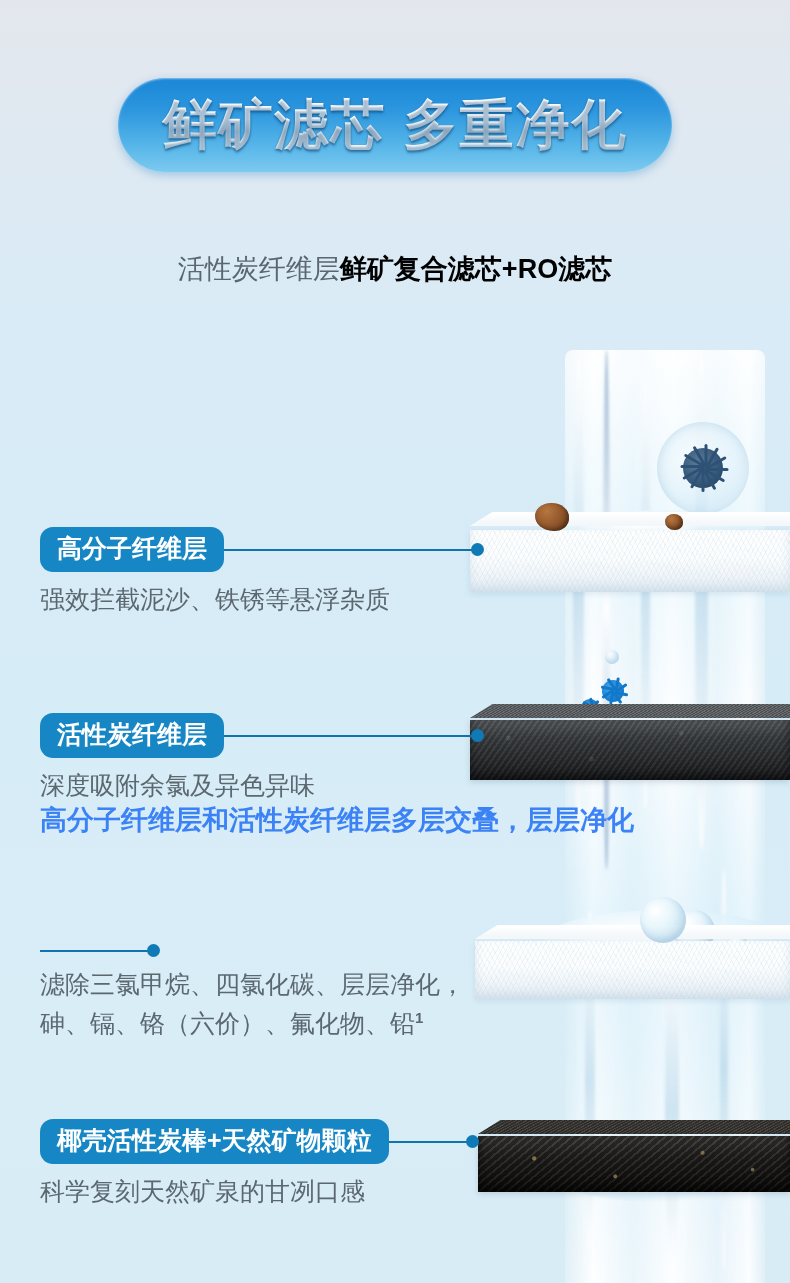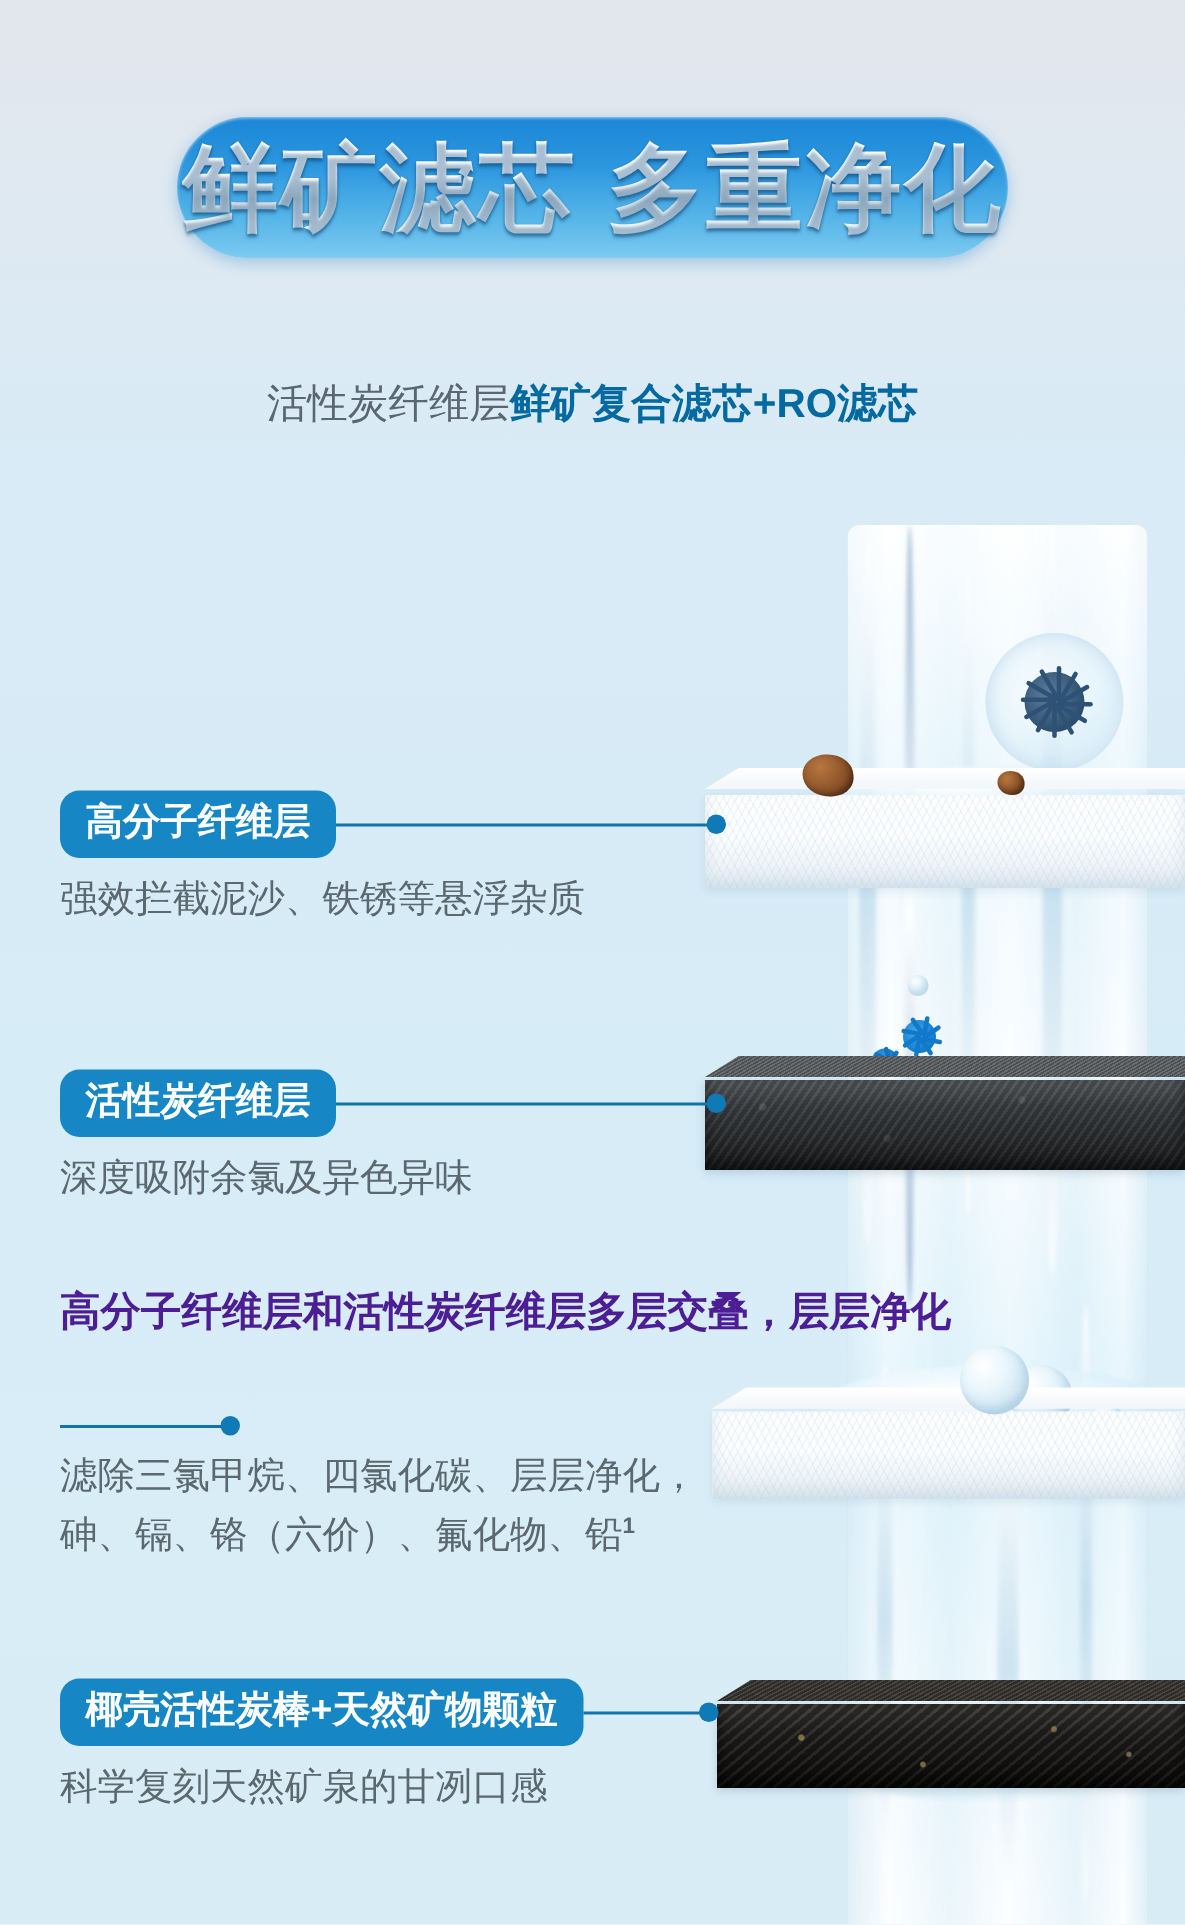--- a/index.html
+++ b/index.html
@@ -116,7 +116,7 @@
     display:flex; align-items:center; justify-content:center;
   }
   .banner-text {
-    font-size:64px; font-weight:bold; letter-spacing:2px; white-space:nowrap;
+    font-size:54px; font-weight:bold; letter-spacing:2px; white-space:nowrap;
     background:linear-gradient(180deg,#ffffff 0%,#ffffff 42%,#d2dbe2 58%,#f4f8fa 78%,#ffffff 100%);
     -webkit-background-clip:text; background-clip:text; color:transparent;
     text-shadow:0 2px 2px rgba(10,70,120,.35);

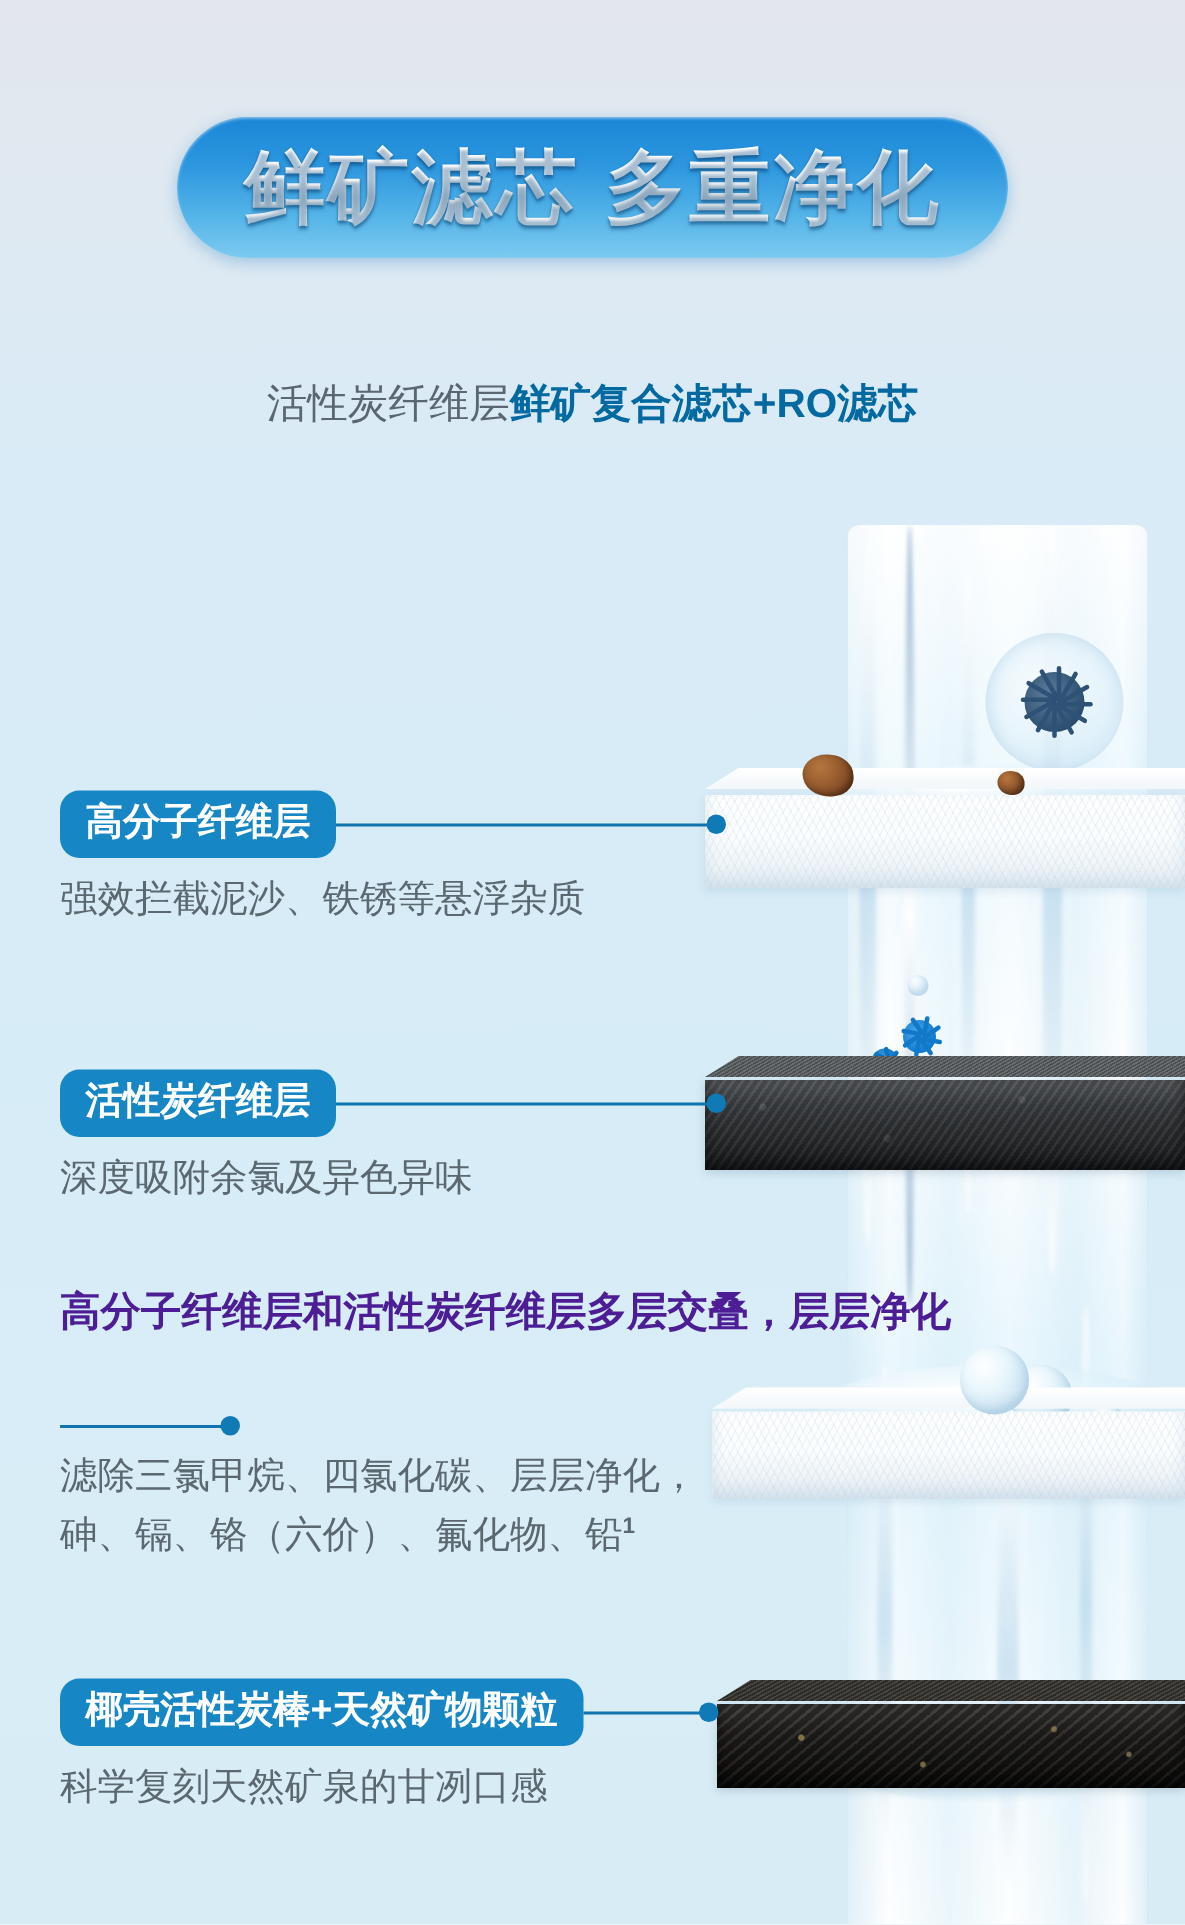--- a/index.html
+++ b/index.html
@@ -126,7 +126,7 @@
   
   .subtitle { position:absolute; left:0; right:0; top:250px; text-align:center; }
   .sub-line1 { font-size:27px; color:#5a6672; line-height:1.42; white-space:nowrap; }
-  .sub-line1 b { color:#0369a1; font-weight:bold; }
+  .sub-line1 b { color:#000000; font-weight:bold; }
   .sub-line2 { font-size:27px; color:#5a6672; line-height:1.42; margin-top:10px; }
 
   

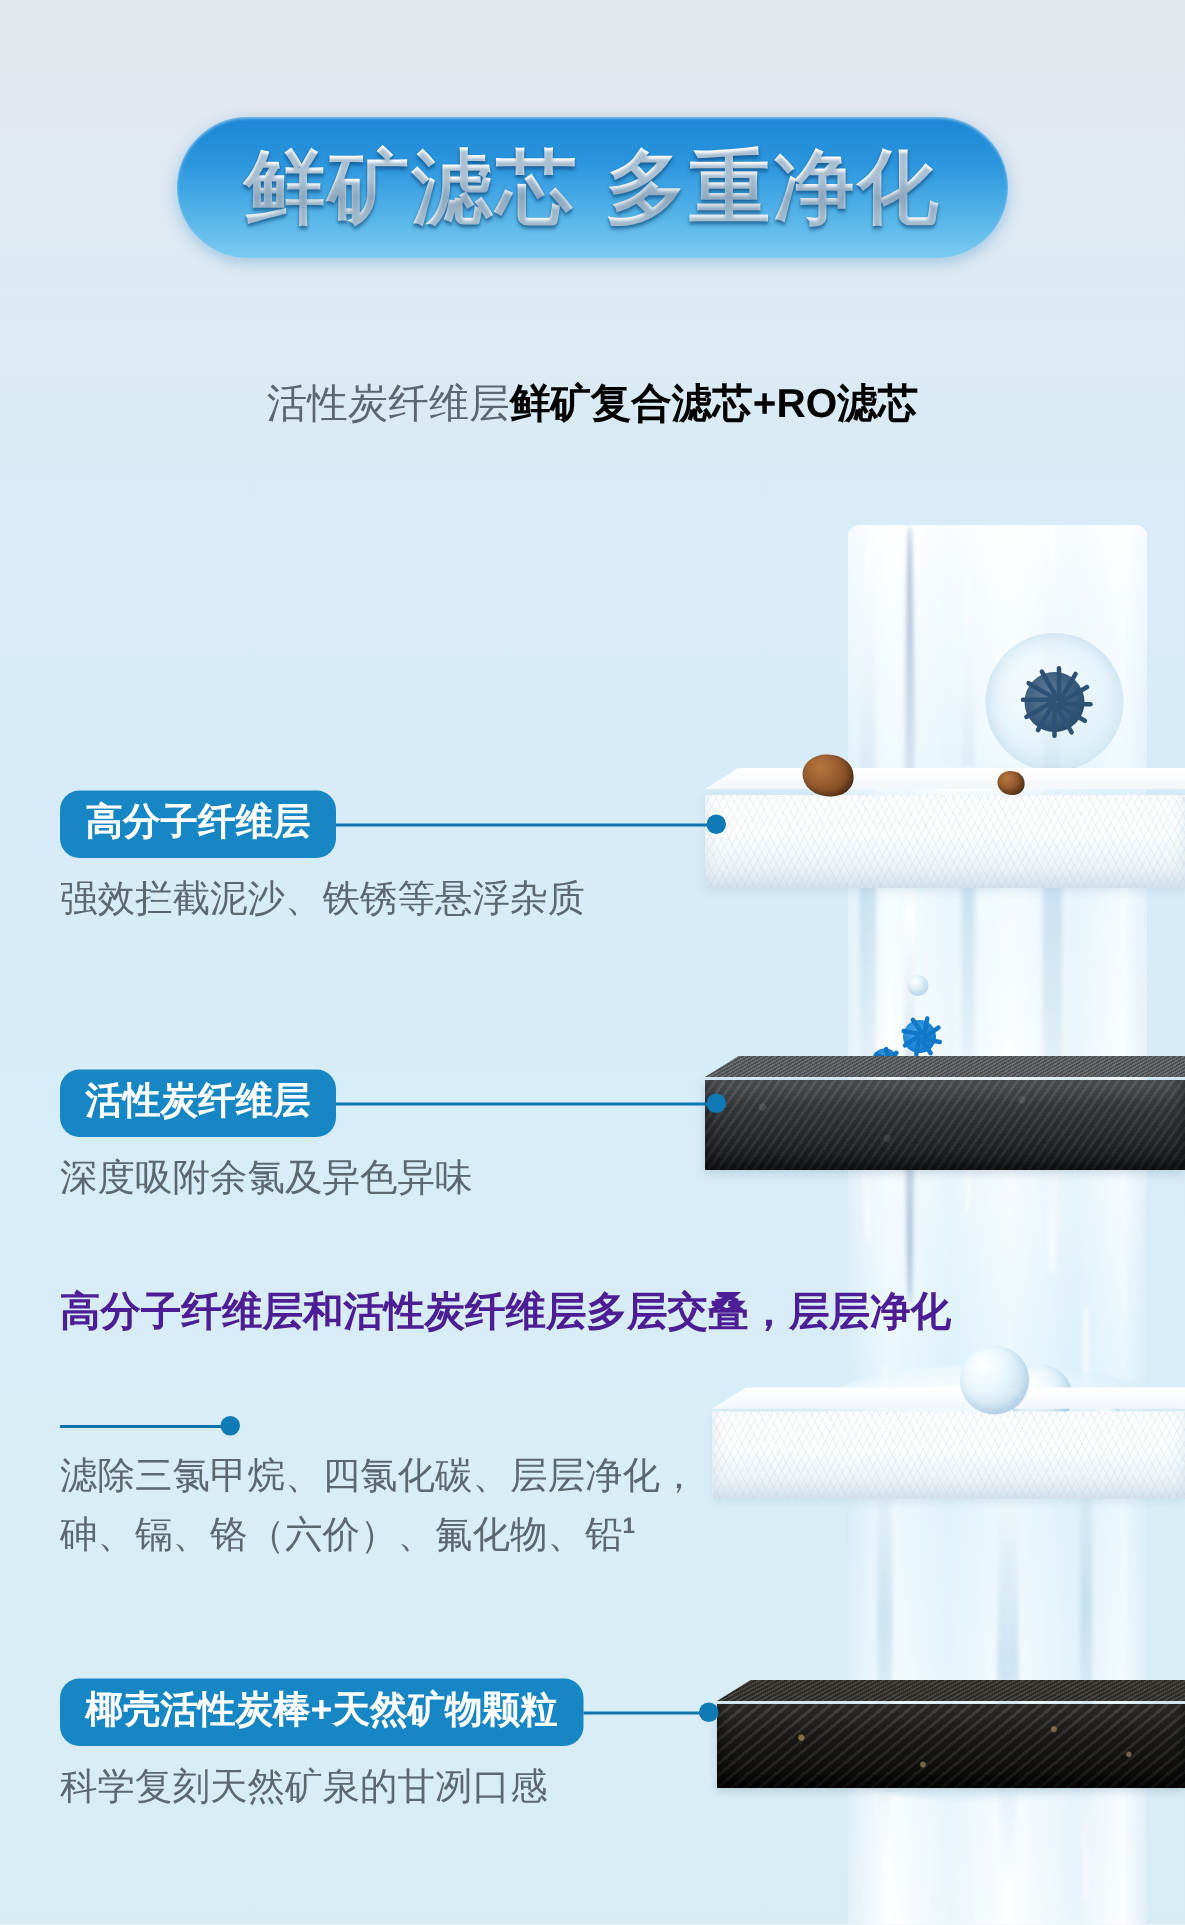--- a/index.html
+++ b/index.html
@@ -143,8 +143,8 @@
   .desc sup { font-size:15px; font-weight:bold; vertical-align:super; }
 
   .statement {
-    position:absolute; left:40px; top:856px;
-    font-size:27px; font-weight:bold; color:#4c1d95; white-space:nowrap;
+    position:absolute; left:40px; top:802px;
+    font-size:27px; font-weight:bold; color:#3b82f6; white-space:nowrap;
   }
 </style>
 </head>

